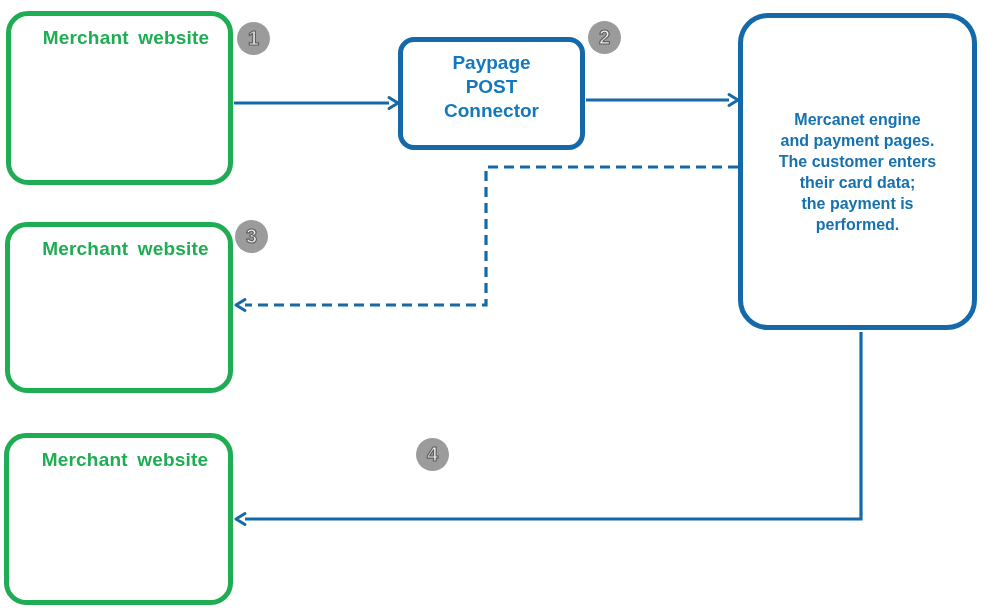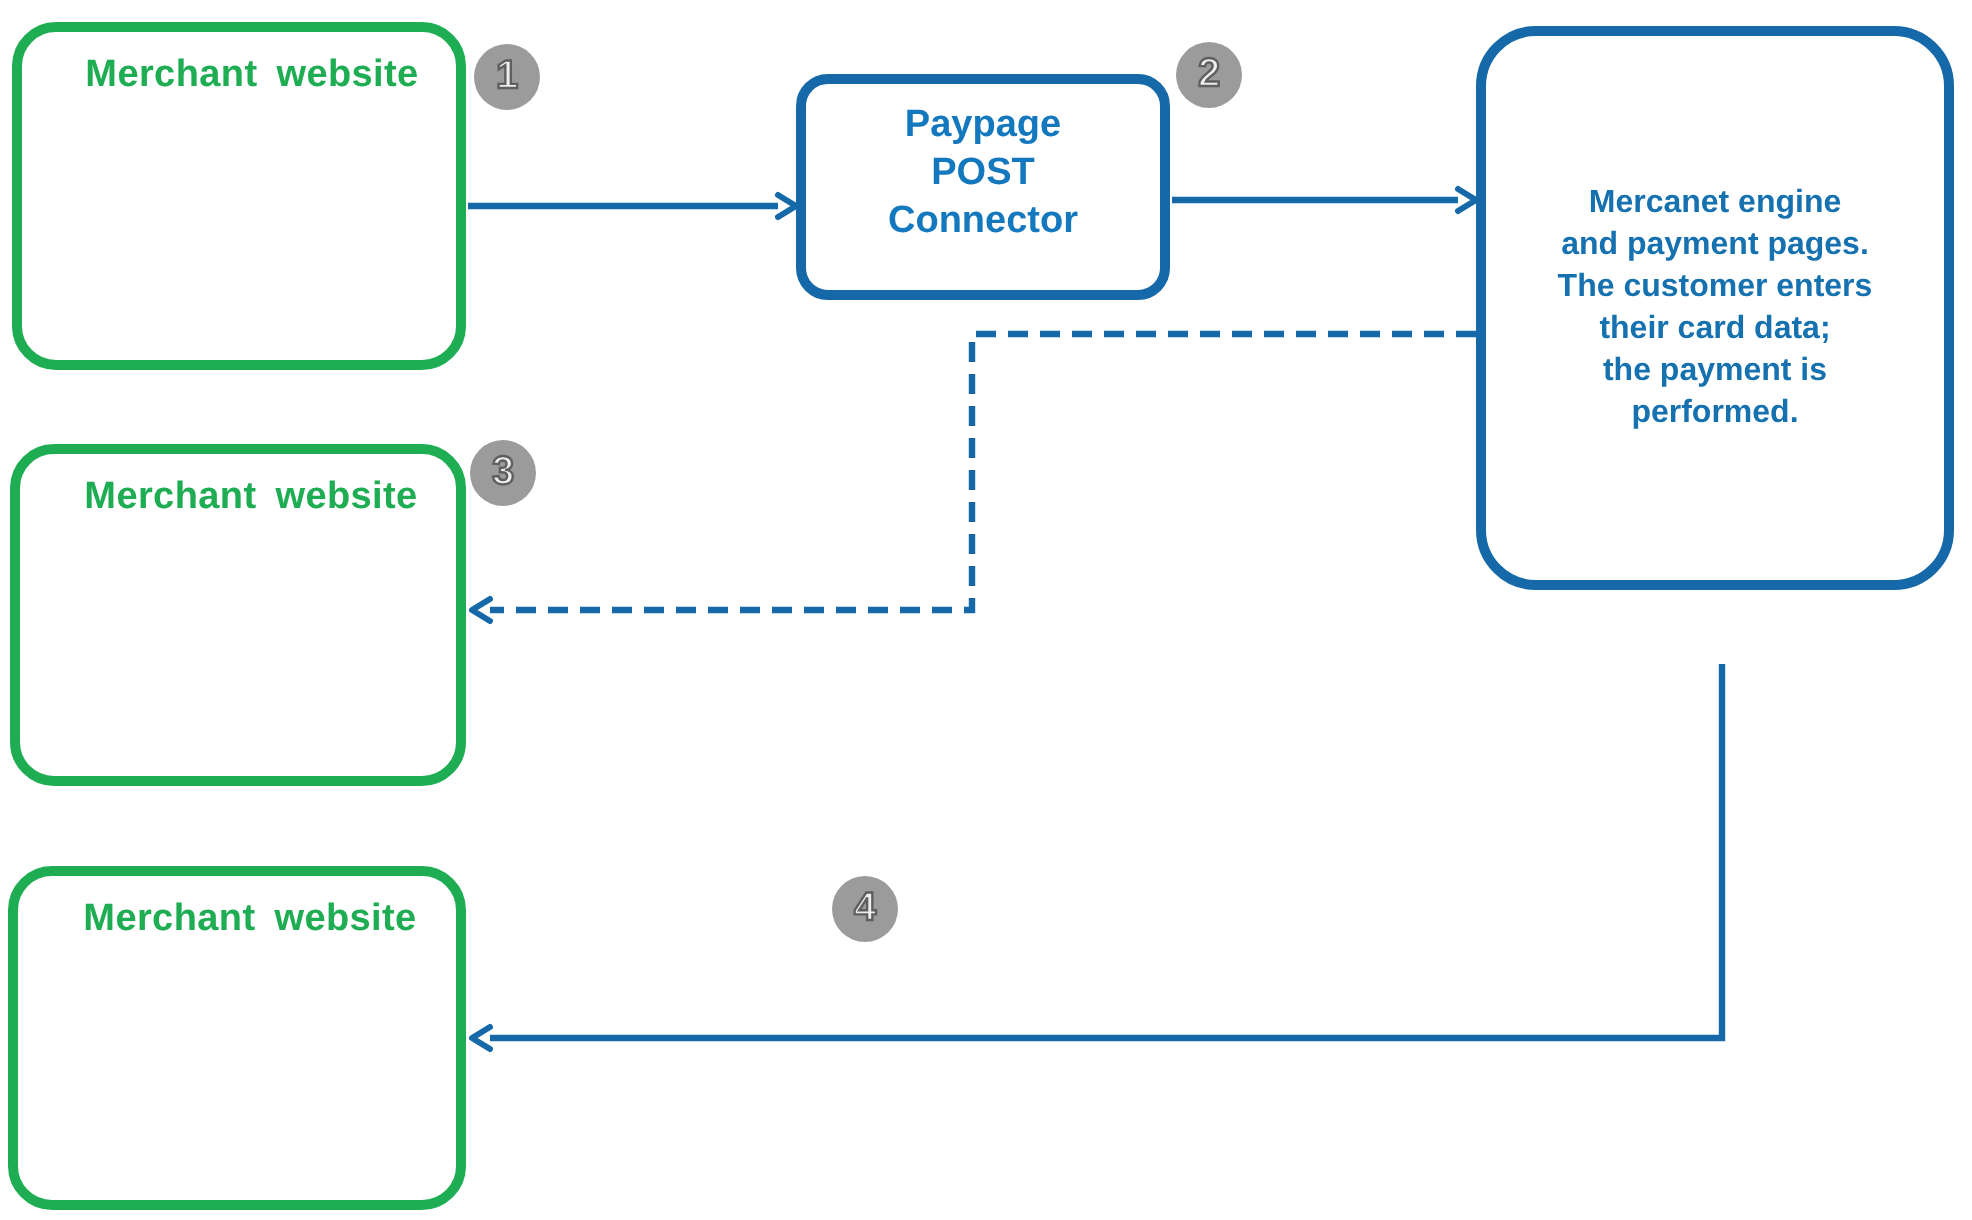--- a/index.html
+++ b/index.html
@@ -113,7 +113,7 @@
   #merchant2{left:5px;top:222px;width:228px;height:171px;}
   #merchant3{left:4px;top:433px;width:229px;height:172px;}
   #paypage{left:398px;top:37px;width:187px;height:113px;}
-  #mercanet{left:738px;top:13px;width:239px;height:282px;}
+  #mercanet{left:738px;top:13px;width:239px;height:317px;}
   #badge1{left:237px;top:22px;}
   #badge2{left:588px;top:21px;}
   #badge3{left:235px;top:220px;}

